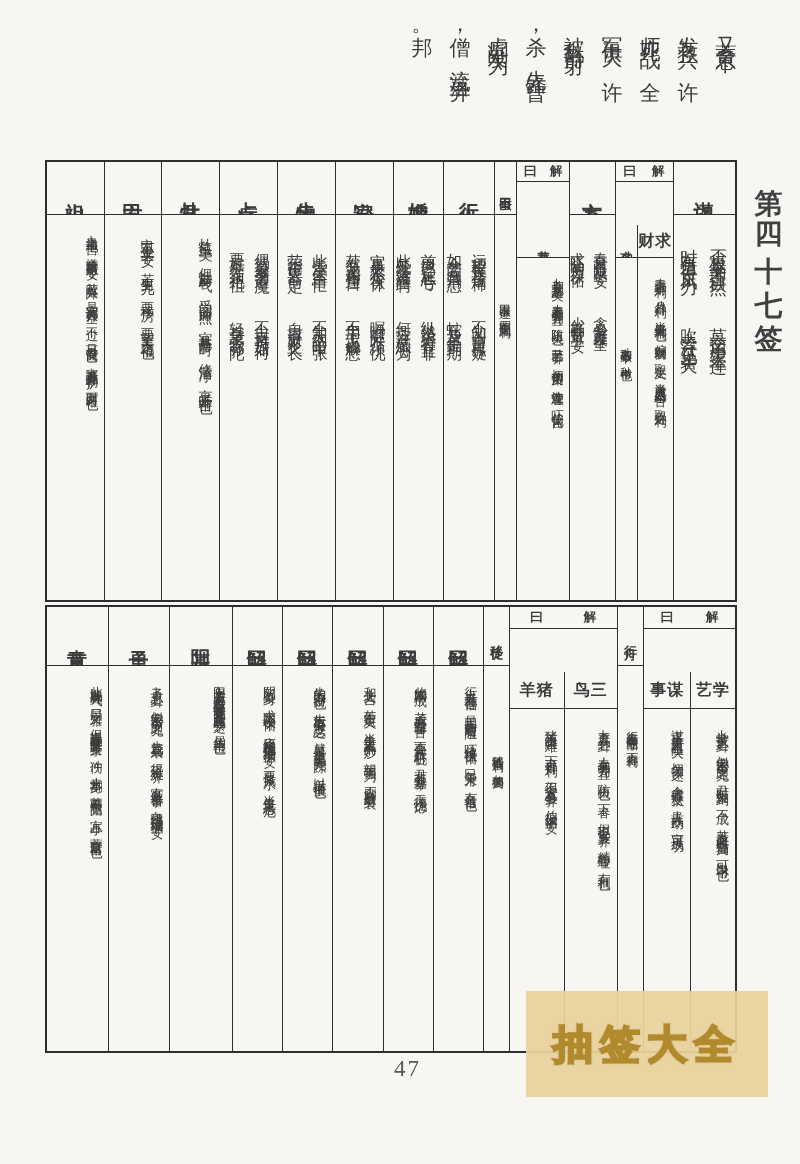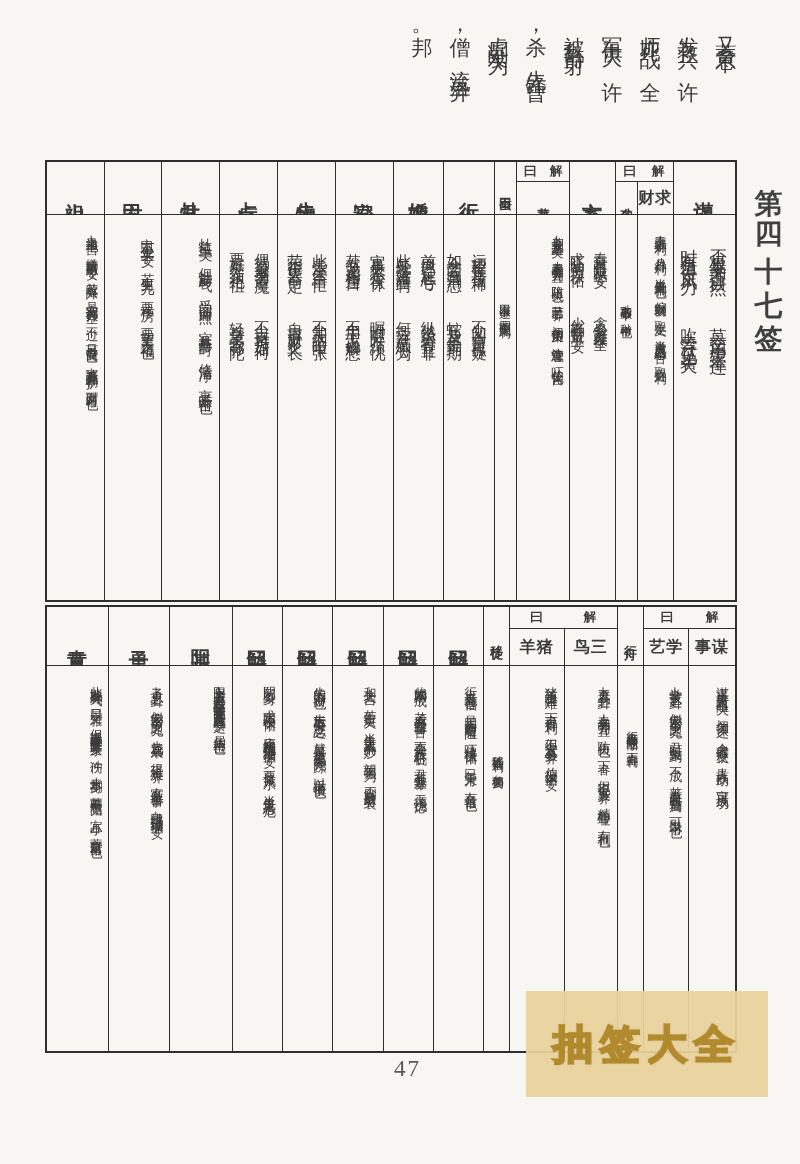--- a/index.html
+++ b/index.html
@@ -38,7 +38,7 @@
   .strip{border-bottom:1px solid var(--border);display:flex;align-items:center;justify-content:space-around;font-weight:bold;font-size:12.5px;flex:0 0 auto;}
   #tbl-top .strip{height:19px;}
   #tbl-bottom .strip{height:21px;}
-  .subrow{display:flex;flex:1;min-height:0;}
+  .subrow{display:flex;flex:1;min-height:0;margin-top:43px;}
   .subcol{display:flex;flex-direction:column;min-width:0;}
   .subcol+.subcol{border-left:1px solid var(--border);}
   #tbl-top .subcol>.hdr{height:32px;}

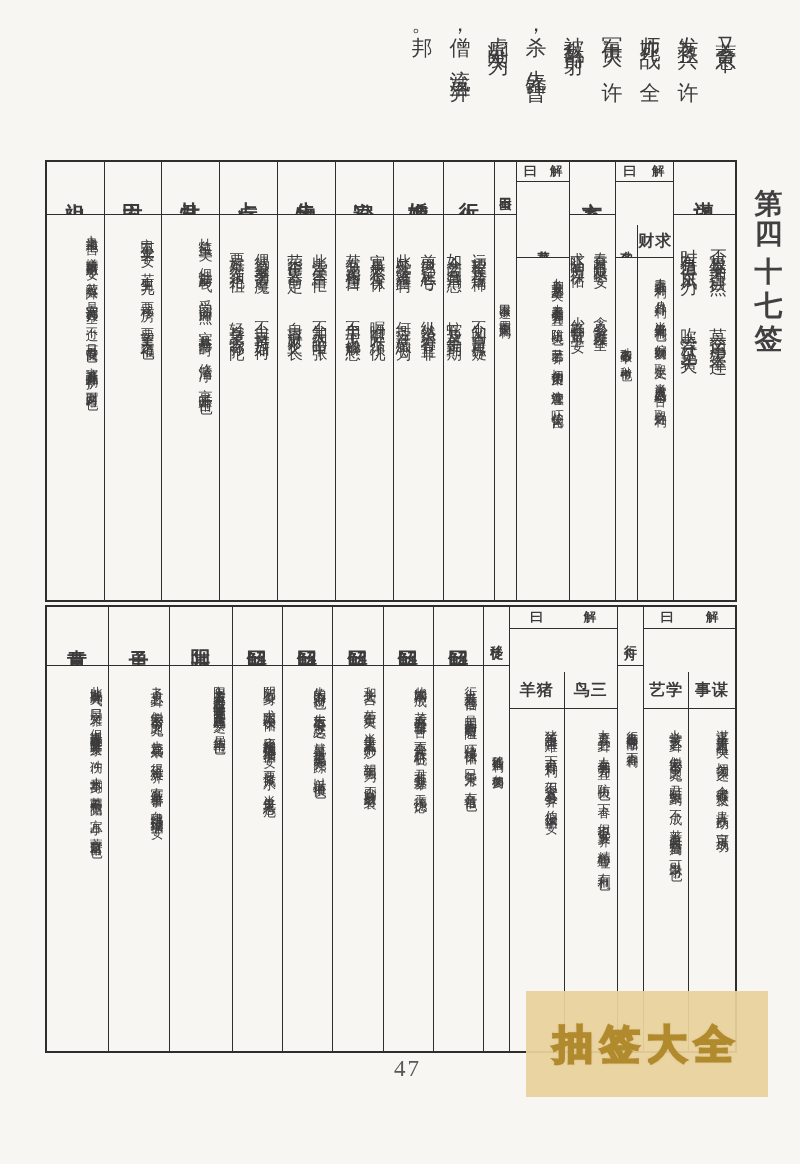--- a/index.html
+++ b/index.html
@@ -305,17 +305,17 @@
           <span class="strip-char">解</span>
         </div>
         <div class="subrow">
+          <div class="subcol kind-exp" style="flex: 47 1 0px;">
+            <div class="hdr">
+              <span class="htext">事谋</span>
+            </div>
+            <div class="body">谋事肖牛之人有阻失　切勿谋之　余者候交秋　贵人扶助　定可成功</div>
+          </div>
           <div class="subcol kind-exp" style="flex: 45 1 0px;">
             <div class="hdr">
               <span class="htext">艺学</span>
             </div>
             <div class="body">卜学技艺之卦　似密云不雨之兆　君时运未到　不成　若肖龙者时运合局　可以学习也</div>
-          </div>
-          <div class="subcol kind-exp" style="flex: 47 1 0px;">
-            <div class="hdr">
-              <span class="htext">事谋</span>
-            </div>
-            <div class="body">谋事肖牛之人有阻失　切勿谋之　余者候交秋　贵人扶助　定可成功</div>
           </div>
         </div>
       </div>

